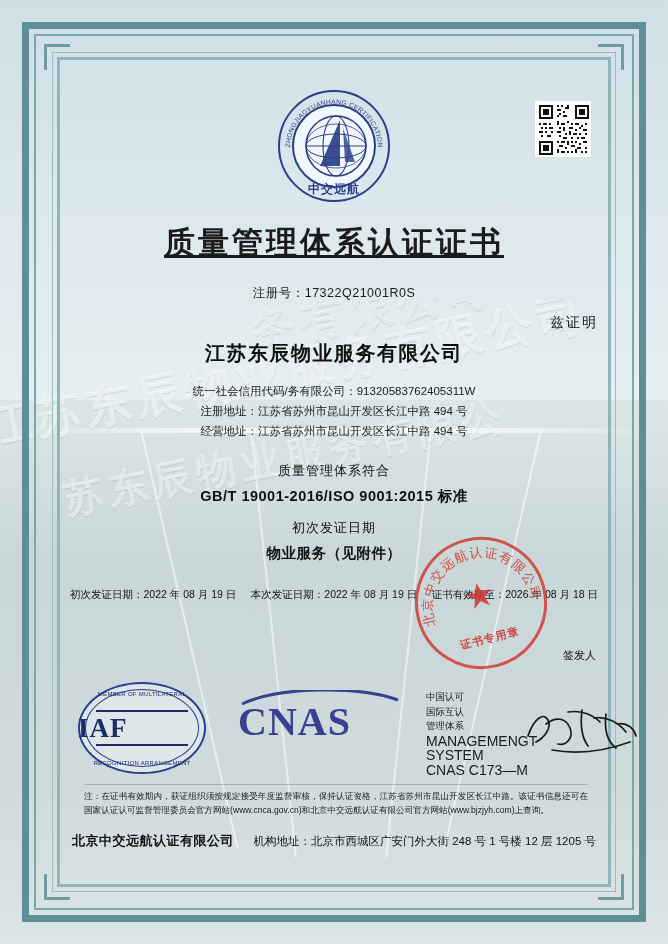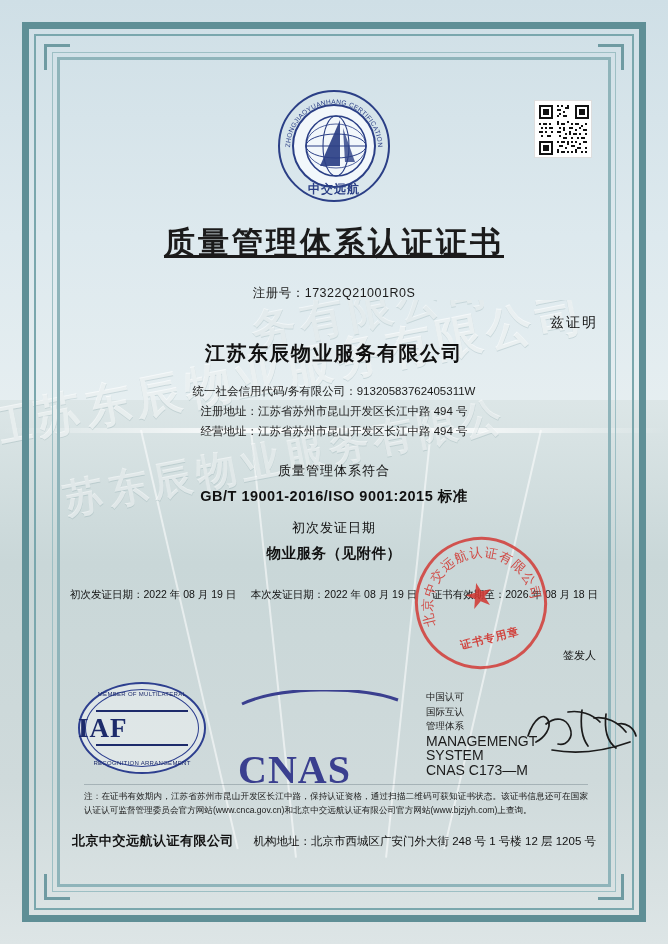--- a/index.html
+++ b/index.html
@@ -294,7 +294,6 @@
     font-size: 40px; font-weight: bold; color: #3a3f8f;
     letter-spacing: 1px;
     font-family: "Liberation Serif", serif;
-    margin-top: 48px;
   }
   .cnas-swoosh {
     position: absolute; left: 2px; top: -8px;

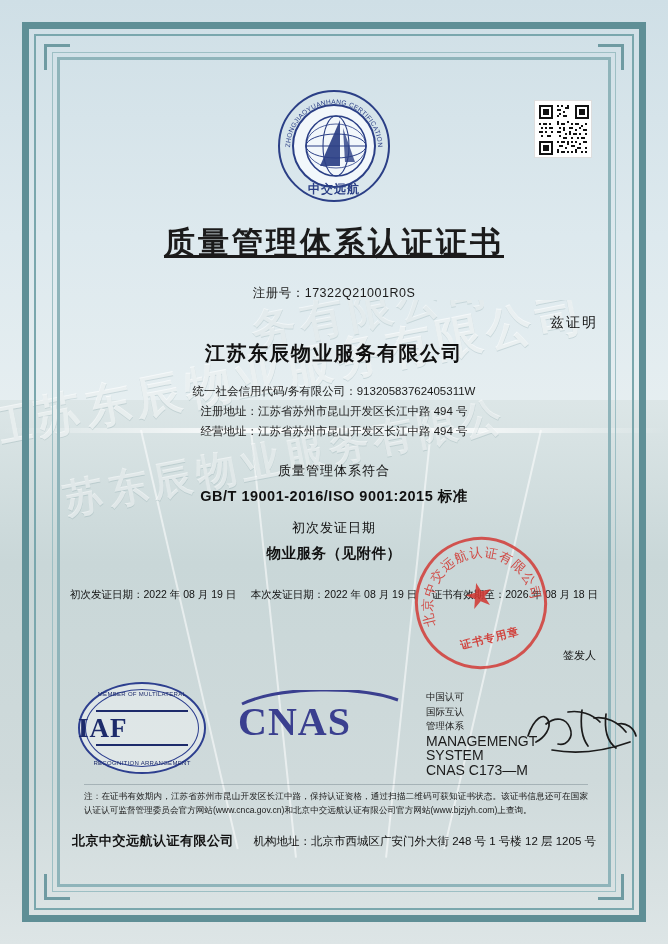--- a/index.html
+++ b/index.html
@@ -545,7 +545,7 @@
     </div>
 
     <div class="note-top-line"></div>
-    <div class="note">注：在证书有效期内，江苏省苏州市昆山开发区长江中路，保持认证资格，通过扫描二维码可获知证书状态。该证书信息还可在国家认证认可监督管理委员会官方网站(www.cnca.gov.cn)和北京中交远航认证有限公司官方网站(www.bjzjyh.com)上查询。</div>
+    <div class="note">注：在证书有效期内，获证组织须按规定接受年度监督审核，保持认证资格，江苏省苏州市昆山开发区长江中路。该证书信息还可在国家认证认可监督管理委员会官方网站(www.cnca.gov.cn)和北京中交远航认证有限公司官方网站(www.bjzjyh.com)上查询。</div>
 
     <div class="footer">
       <div class="org">北京中交远航认证有限公司</div>

